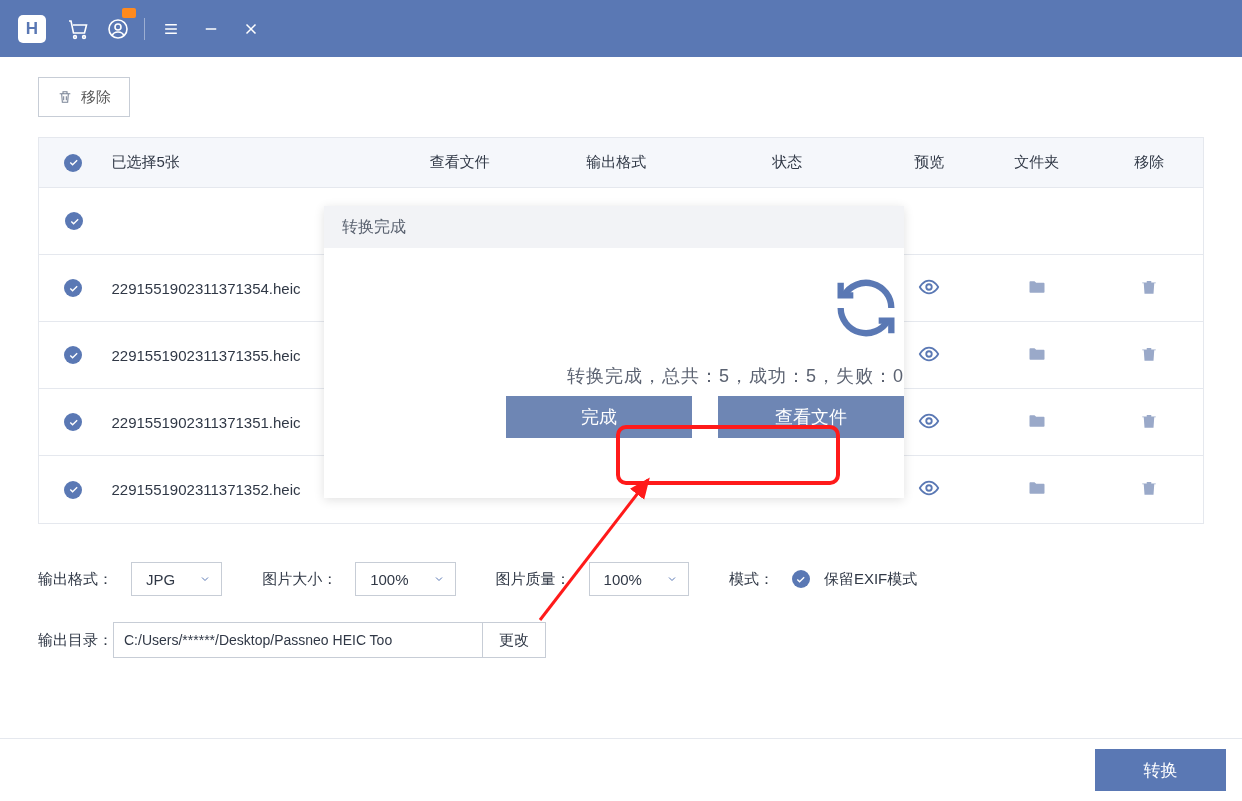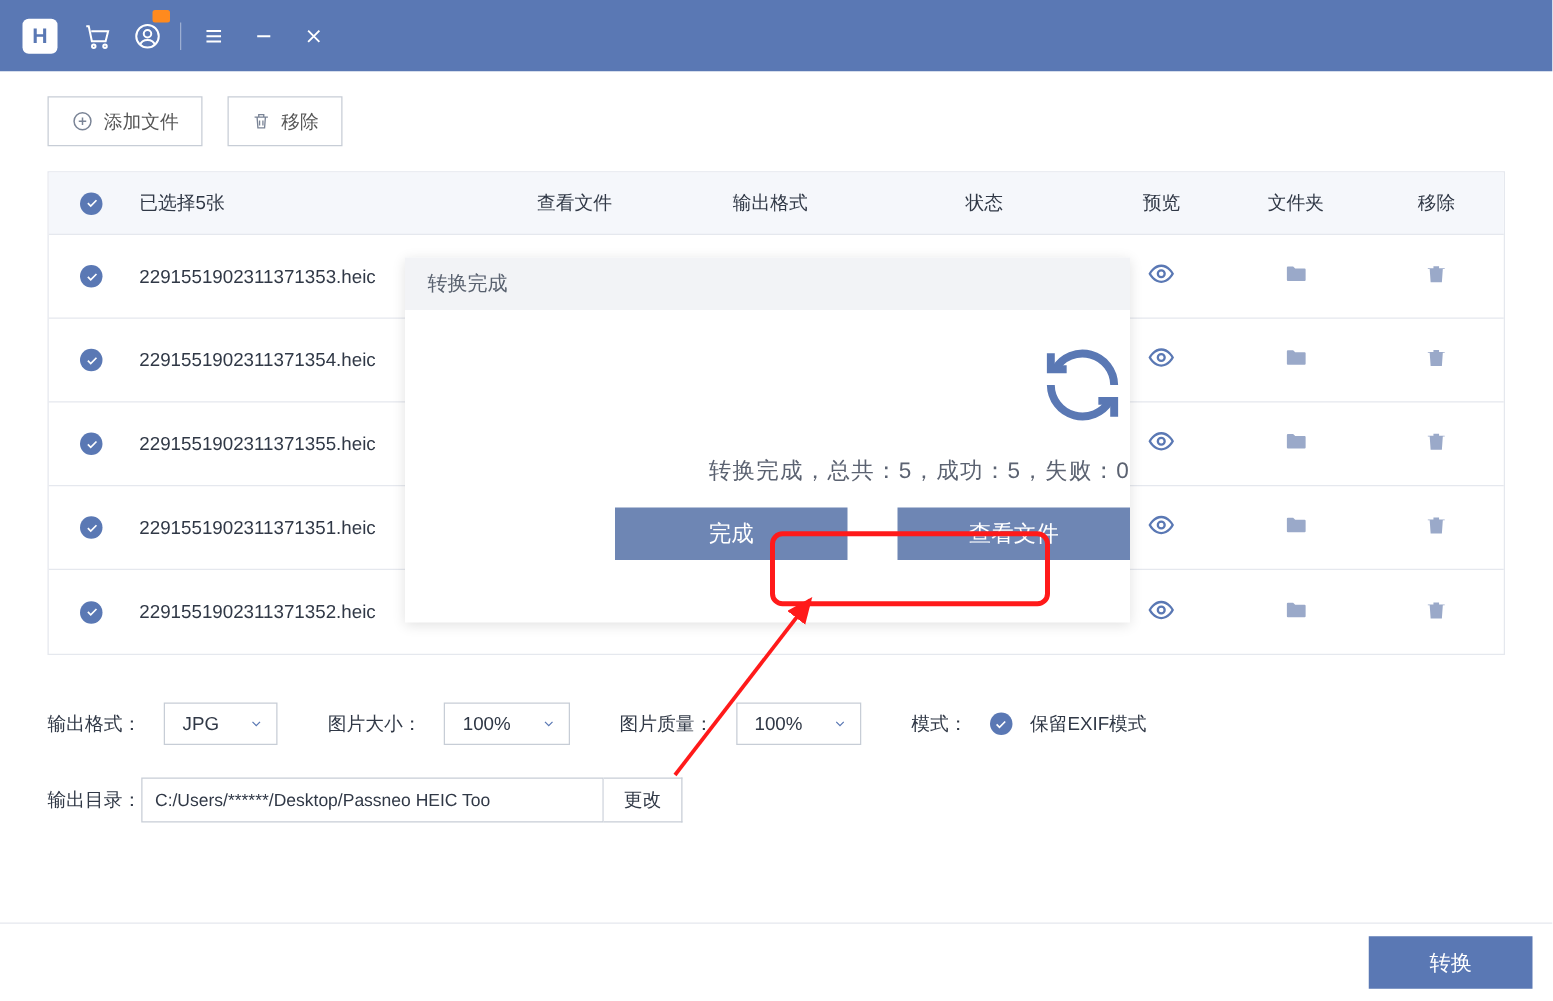--- a/index.html
+++ b/index.html
@@ -106,13 +106,6 @@
 
 <div class="toolbar">
   <div class="tbtn">
-    <svg width="18" height="18" viewBox="0 0 24 24" stroke-width="1.6">
-        <circle cx="12" cy="12" r="9"></circle>
-        <path d="M12 8v8M8 12h8"></path>
-      </svg>
-    <span>添加文件</span>
-  </div>
-  <div class="tbtn">
     <svg width="16" height="18" viewBox="0 0 24 24" stroke-width="1.6">
         <path d="M4 7h16M9 7V4h6v3M7 7l1 13h8l1-13M10 11v6M14 11v6"></path>
       </svg>

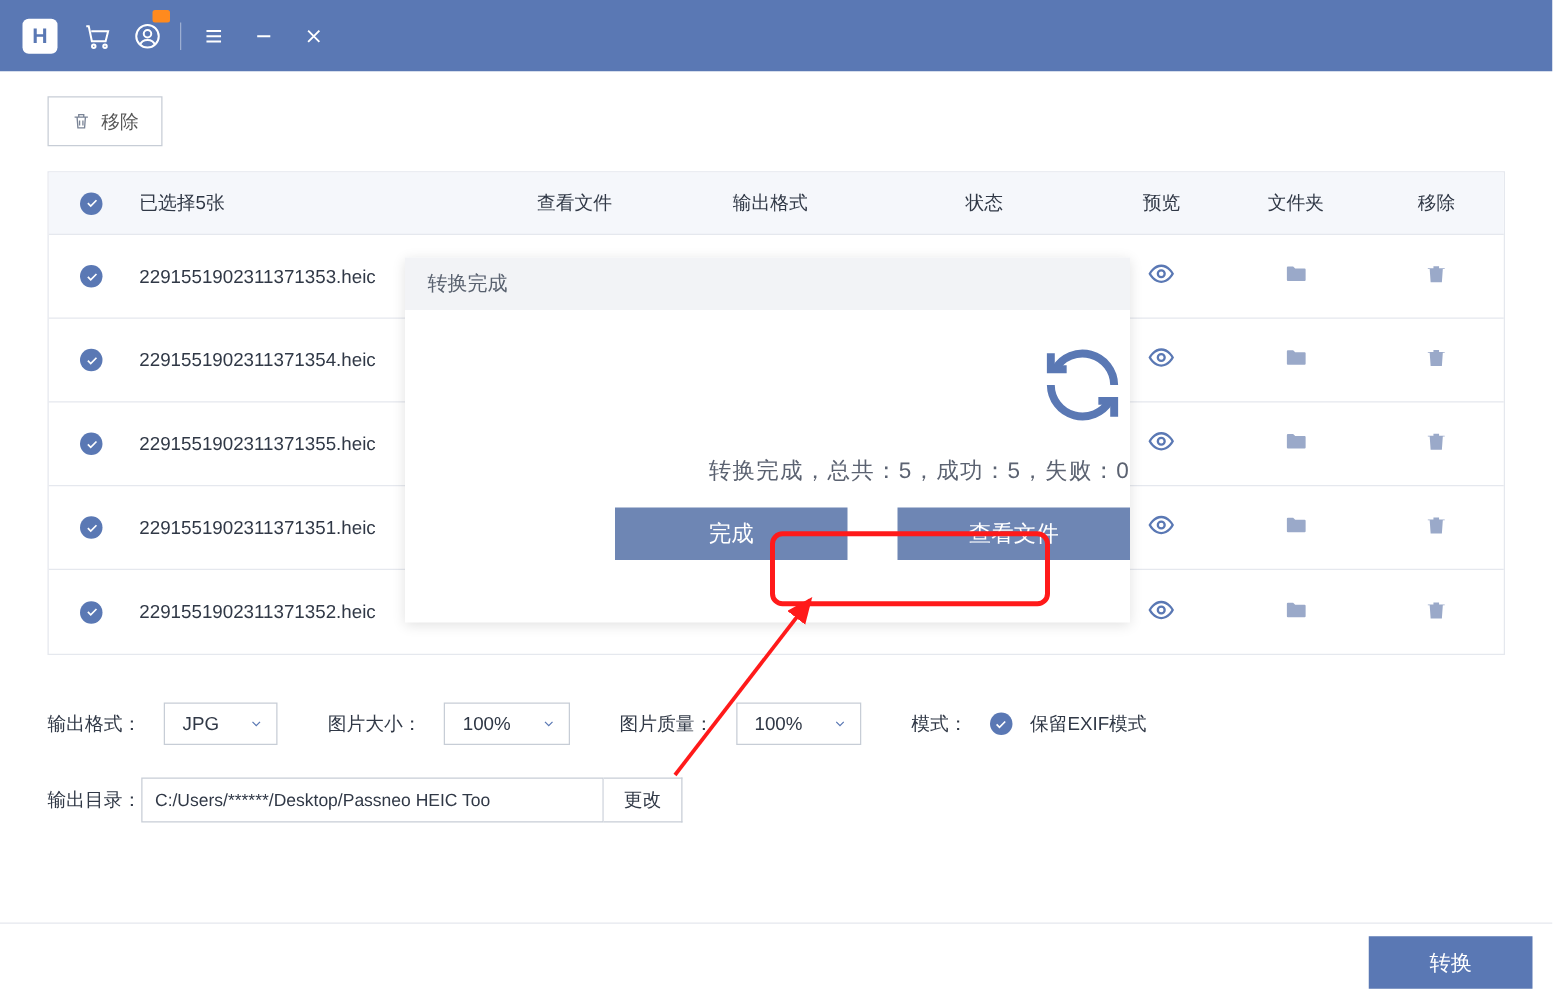--- a/index.html
+++ b/index.html
@@ -139,7 +139,6 @@
             </svg>
           </span>
         </div>
-        <div class="col-name">2291551902311371353.heic</div>
         <div class="col-size"></div>
         <div class="col-fmt"></div>
         <div class="col-stat suc"></div>

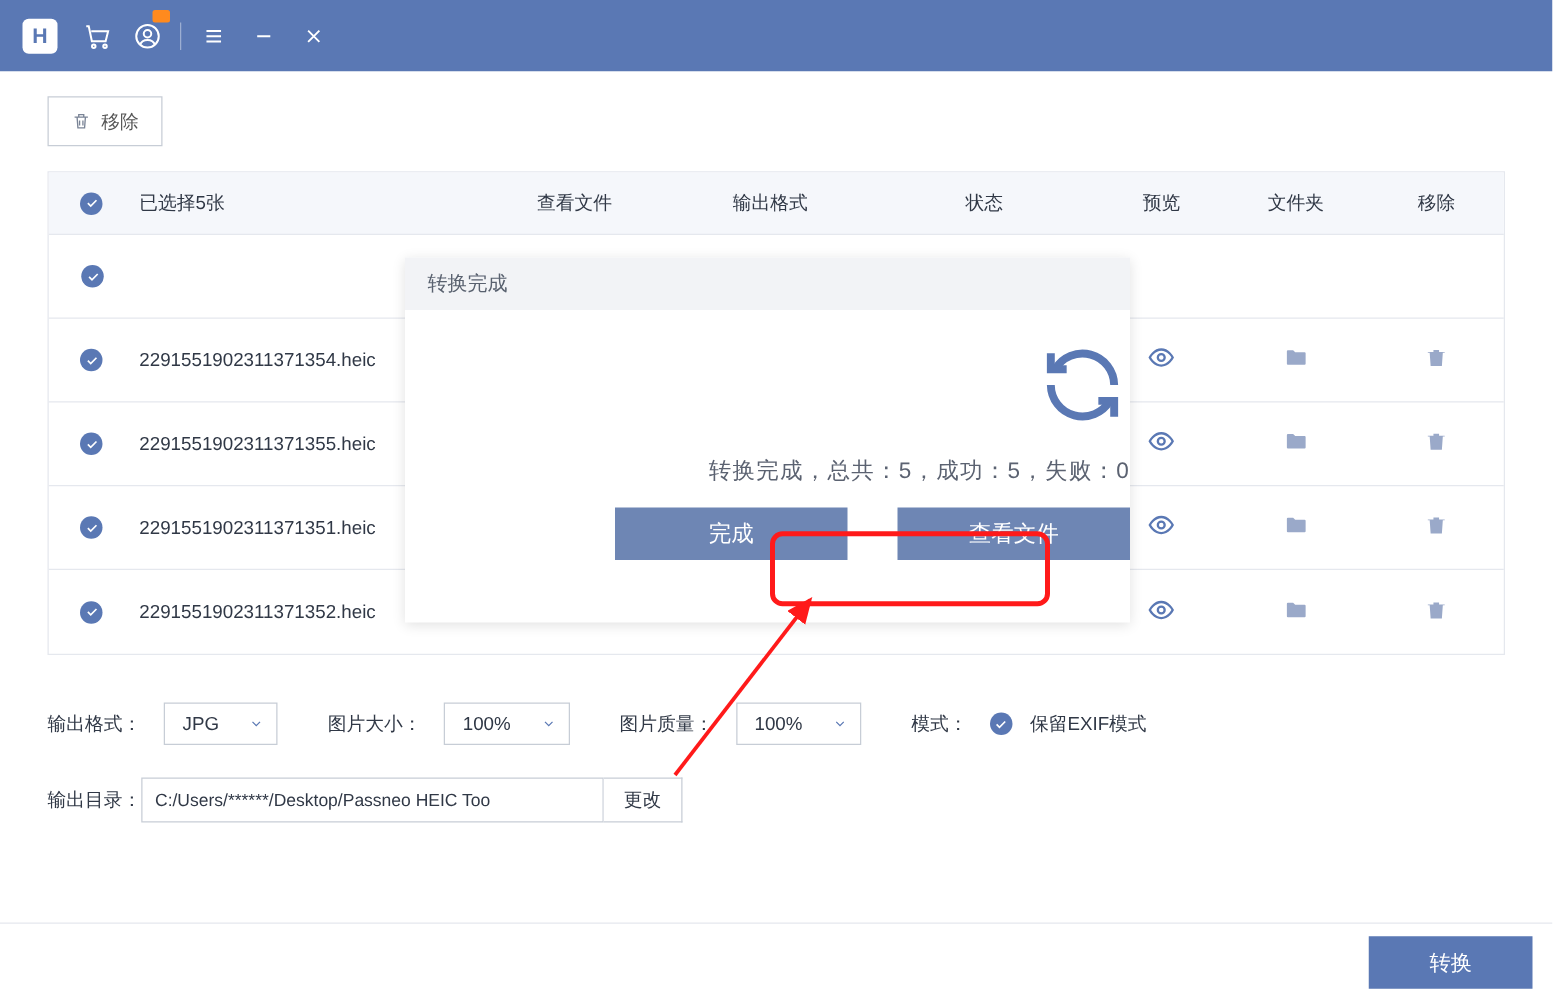--- a/index.html
+++ b/index.html
@@ -58,7 +58,7 @@
 .dlg-body{display:flex;flex-direction:column;align-items:flex-end;padding-top:22px;}
 .spinner{color:#5a78b4;}
 .dlg-text{margin-top:18px;font-size:18px;color:#5b6271;letter-spacing:1px;}
-.dlg-btns{display:flex;gap:40px;margin-top:18px;}
+.dlg-btns{display:flex;gap:26px;margin-top:8px;}
 .dbtn{width:186px;height:42px;background:#6e86b4;color:#fff;border:none;font-size:18px;cursor:pointer;}
 .highlight{position:absolute;border:4px solid #ff1a1a;border-radius:10px;pointer-events:none;}
 .hl-box{left:616px;top:425px;width:224px;height:60px;}

